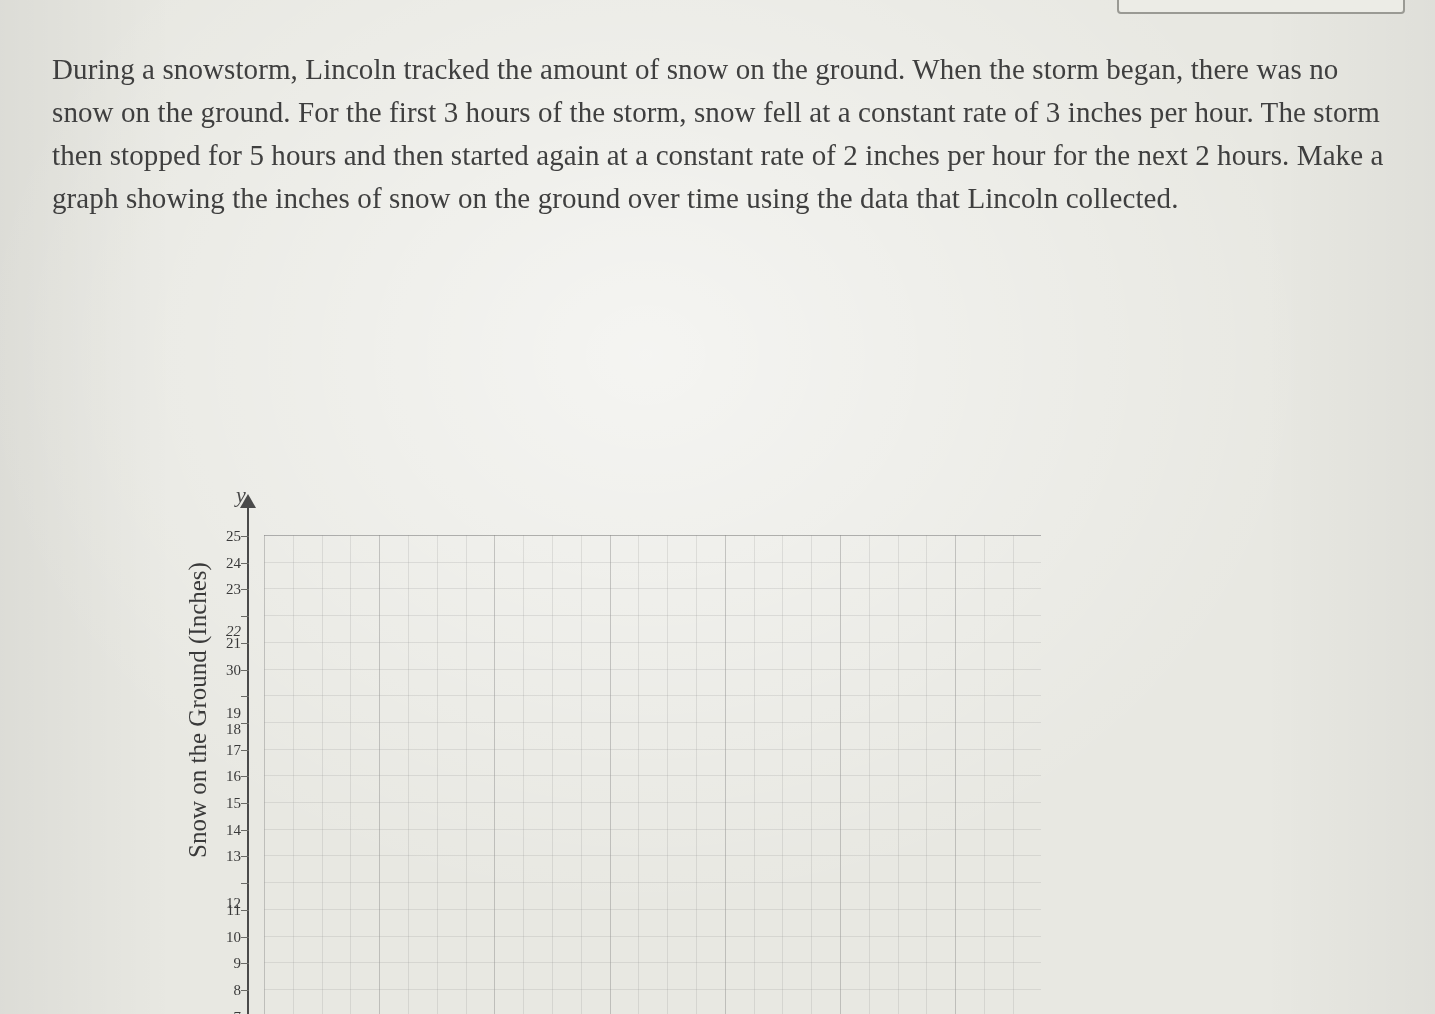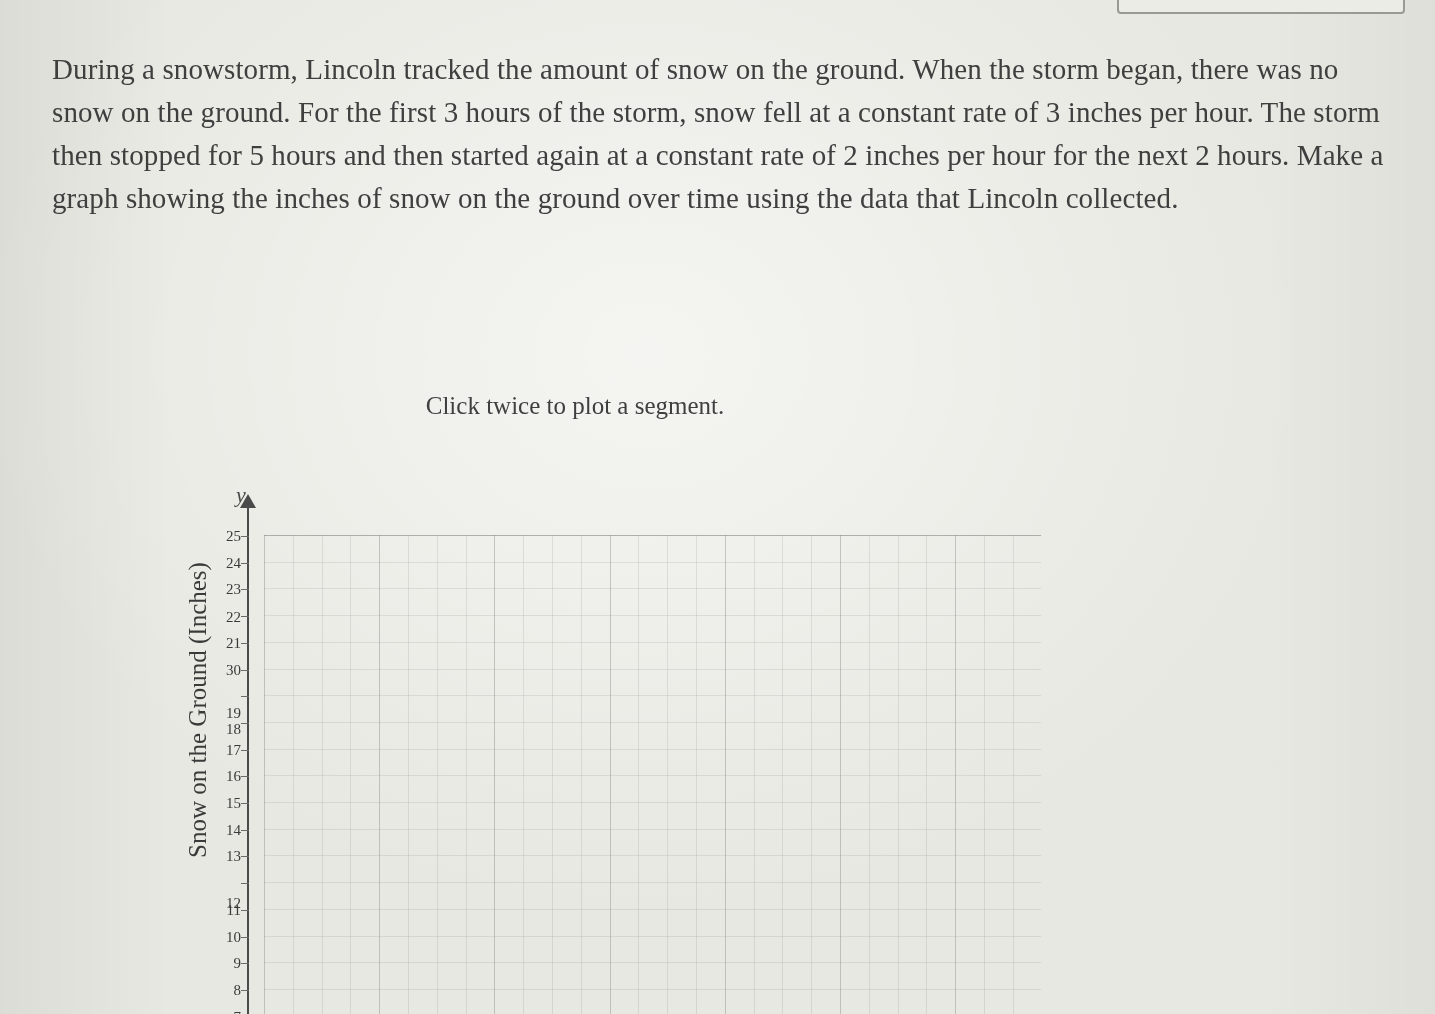--- a/index.html
+++ b/index.html
@@ -175,7 +175,6 @@
 <div class="prompt">During a snowstorm, Lincoln tracked the amount of snow on the ground. When the storm began, there was no snow on the ground. For the first 3 hours of the storm, snow fell at a constant rate of 3 inches per hour. The storm then stopped for 5 hours and then started again at a constant rate of 2 inches per hour for the next 2 hours. Make a graph showing the inches of snow on the ground over time using the data that Lincoln collected.</div>
 
 <div class="instructions">
-  <div>Click twice to plot a segment.</div>
 </div>
 
 <div class="graph-wrap">

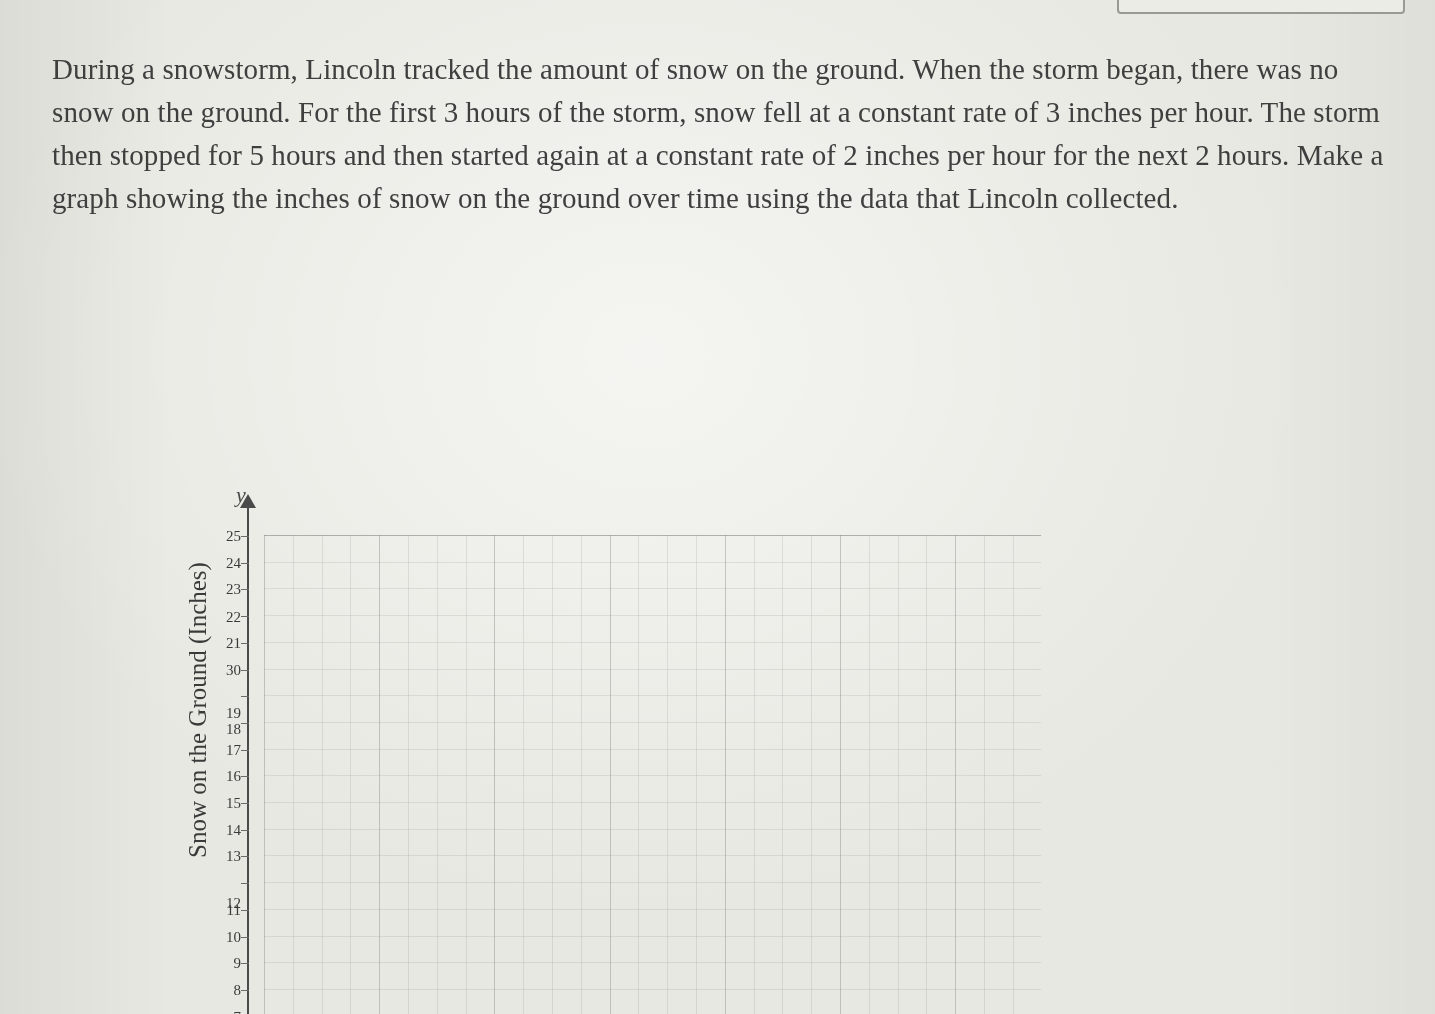--- a/index.html
+++ b/index.html
@@ -236,7 +236,7 @@
       <div class="tick" style="top: 20px;">25</div>
       <div class="tick" style="top: 46.7px;">24</div>
       <div class="tick" style="top: 73.4px;">23</div>
-      <div class="tick" style="top: 101px;">22</div>
+      <div class="tick" style="top: 115px; font-style: italic;">22</div>
       <div class="tick" style="top: 126.8px;">21</div>
       <div class="tick" style="top: 153.5px;">30</div>
       <div class="tick" style="top: 197px;">19</div>

